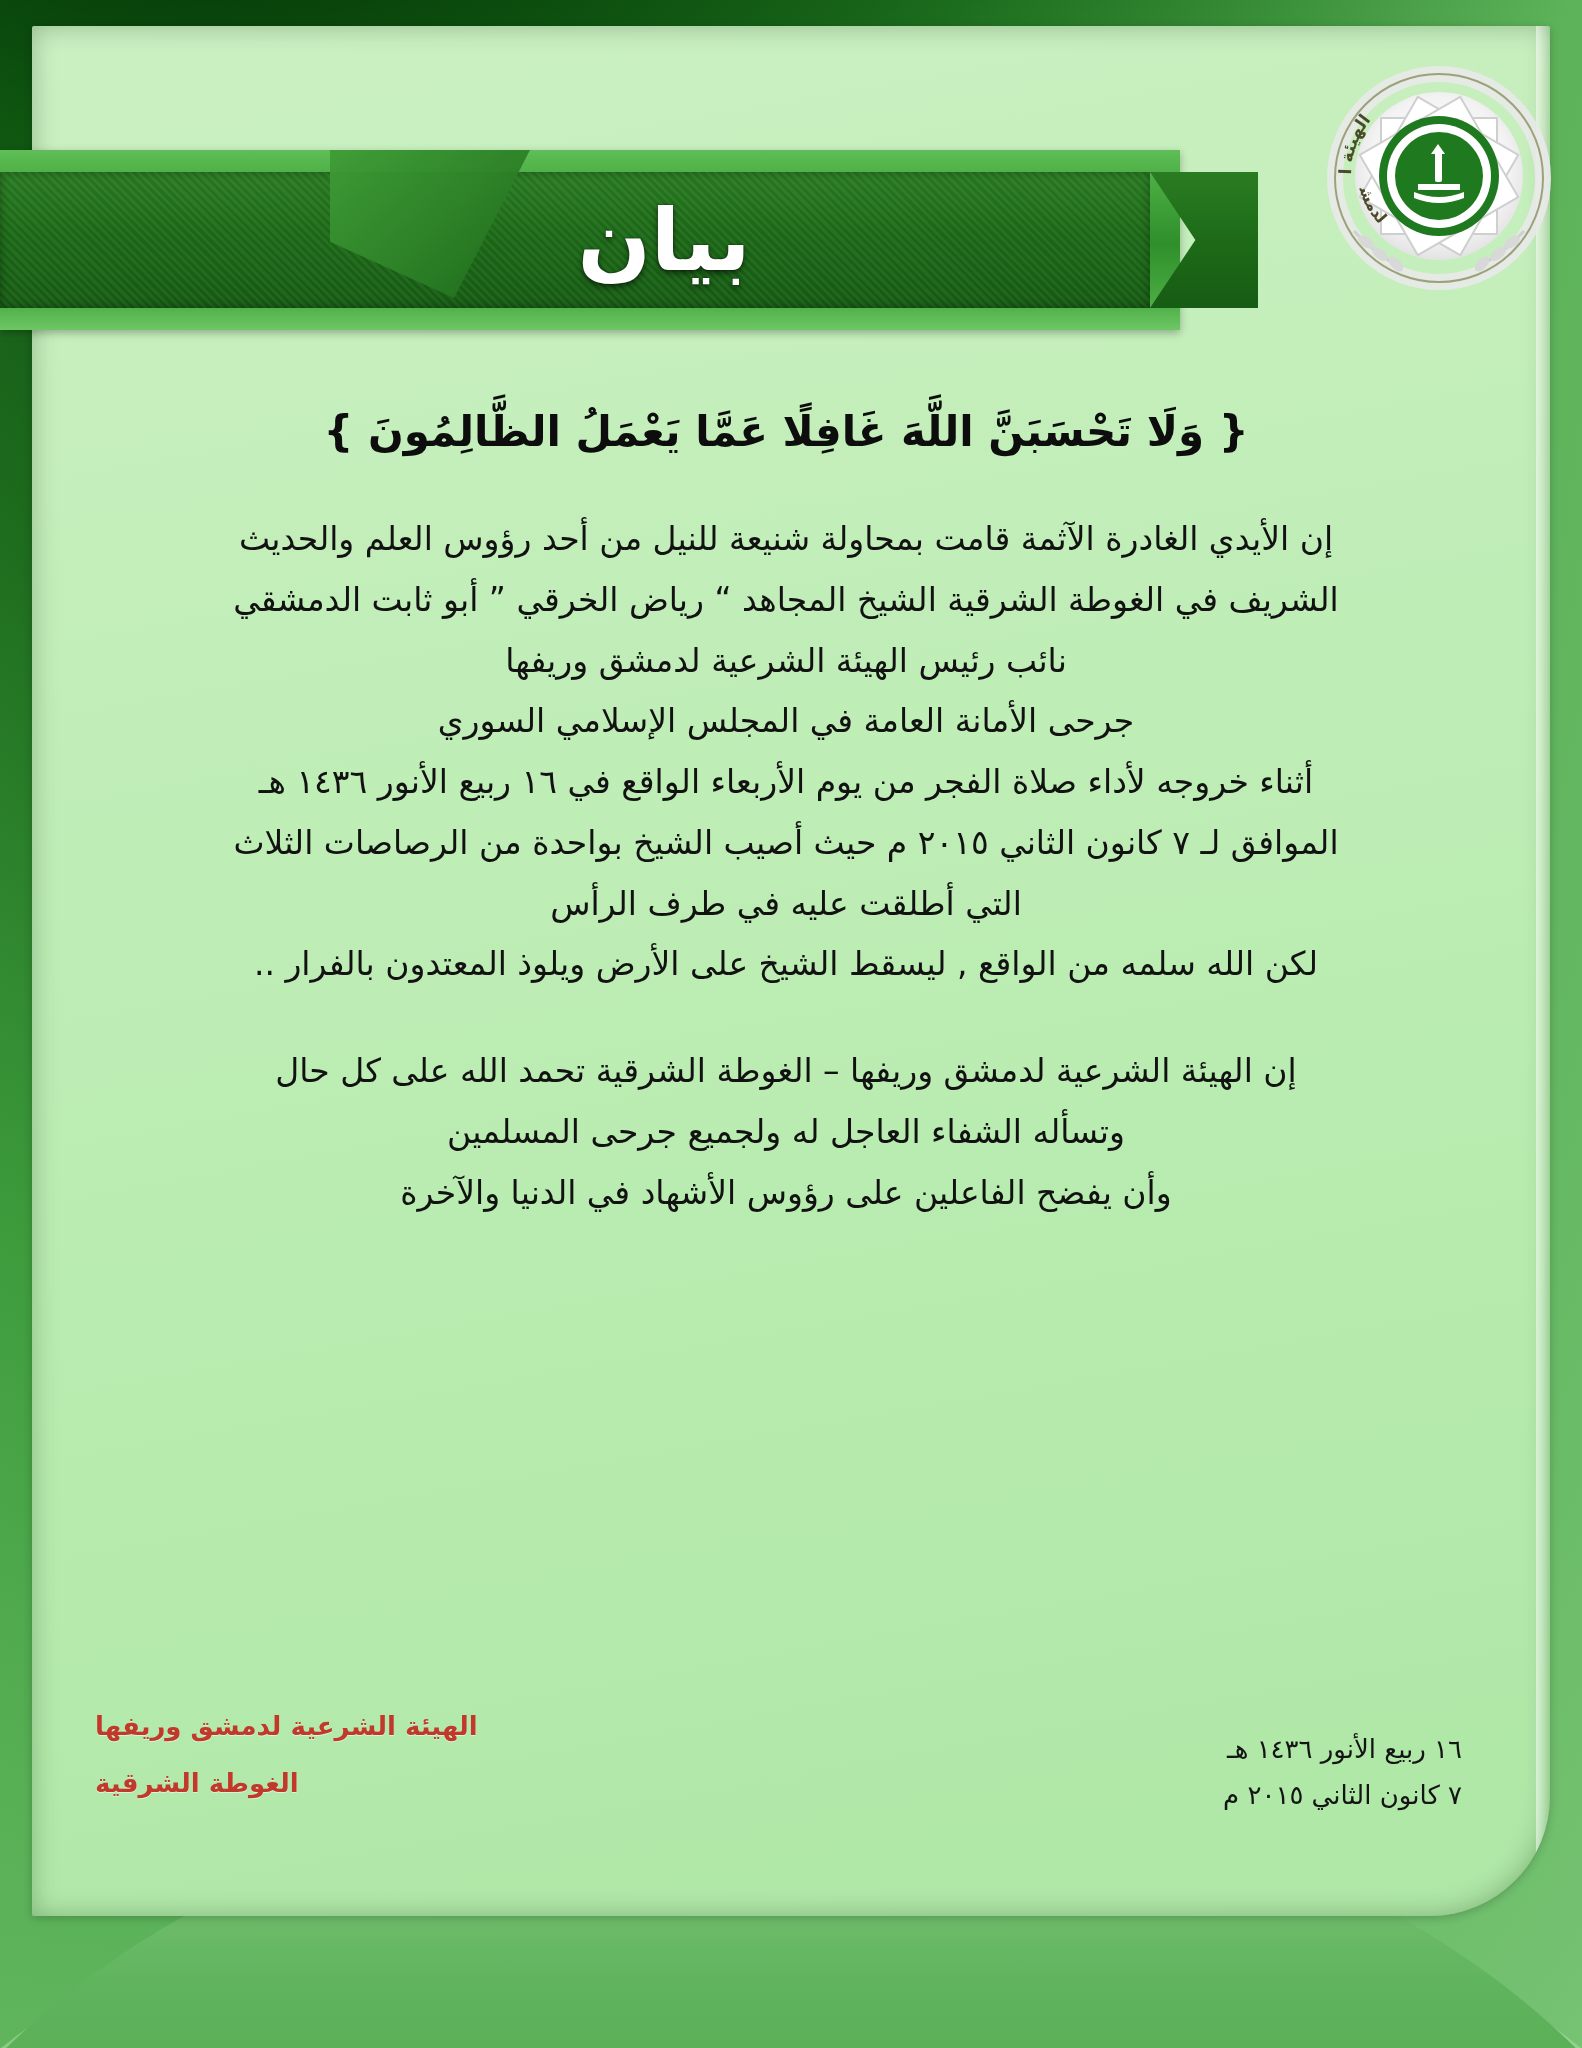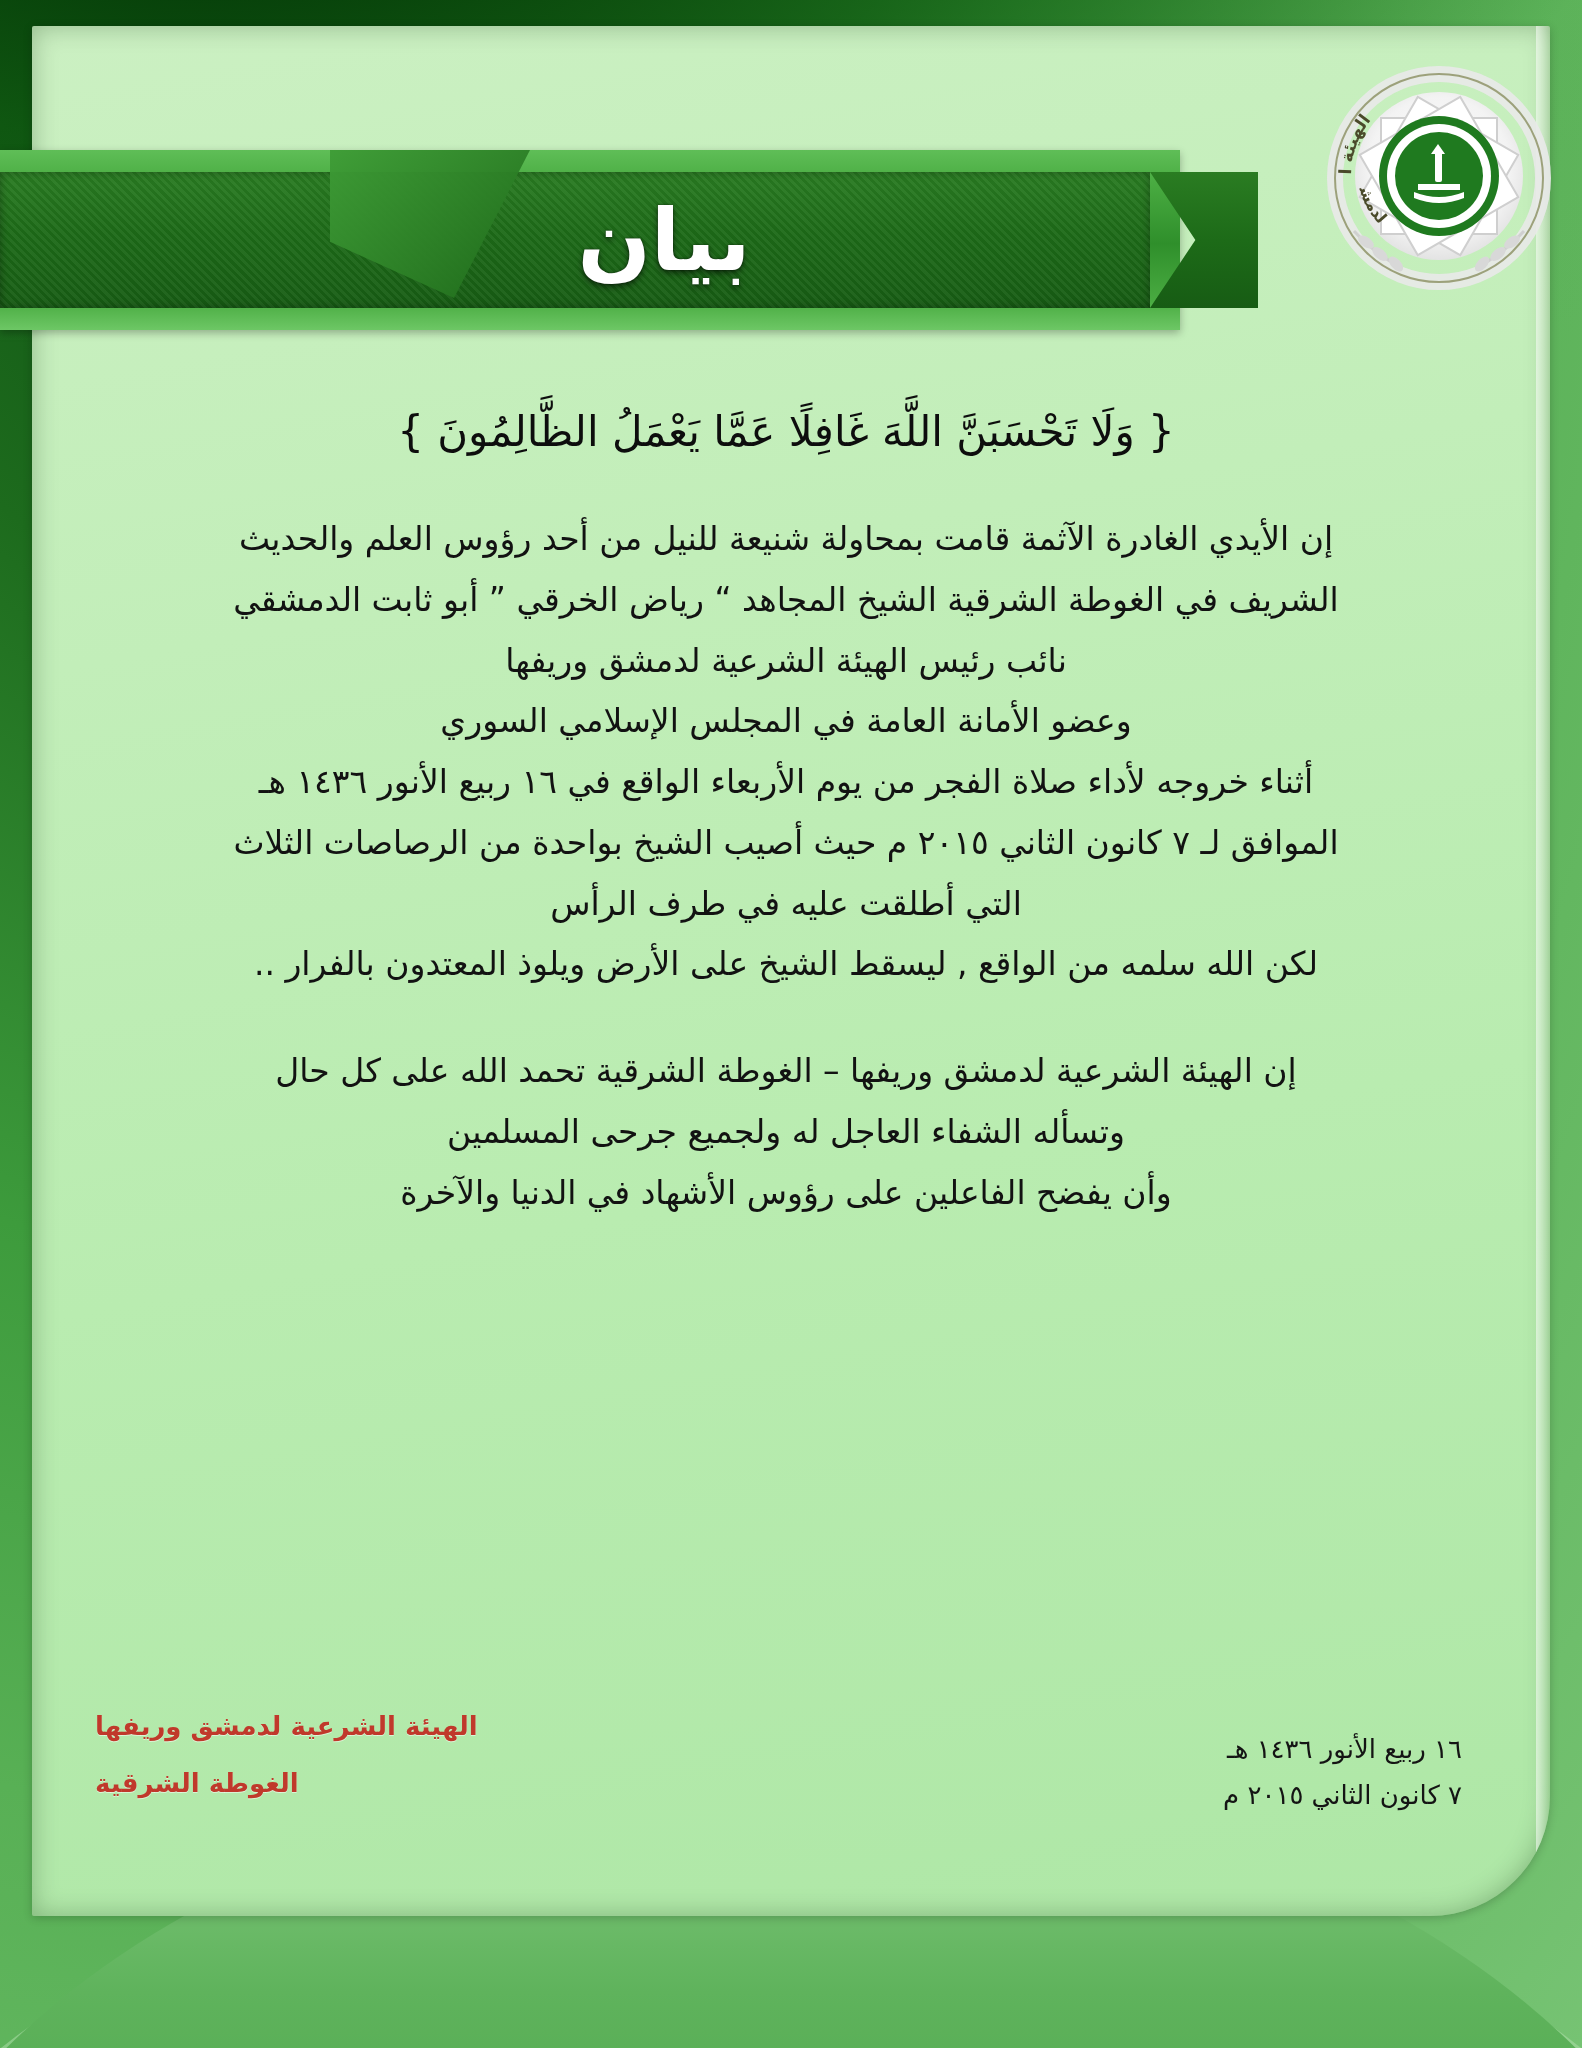--- a/index.html
+++ b/index.html
@@ -137,7 +137,7 @@
   }
   .ayah {
     font-size: 42px;
-    font-weight: normal;
+    font-weight: bold;
     line-height: 1.5;
     margin-bottom: 48px;
     color: #0d0d0d;

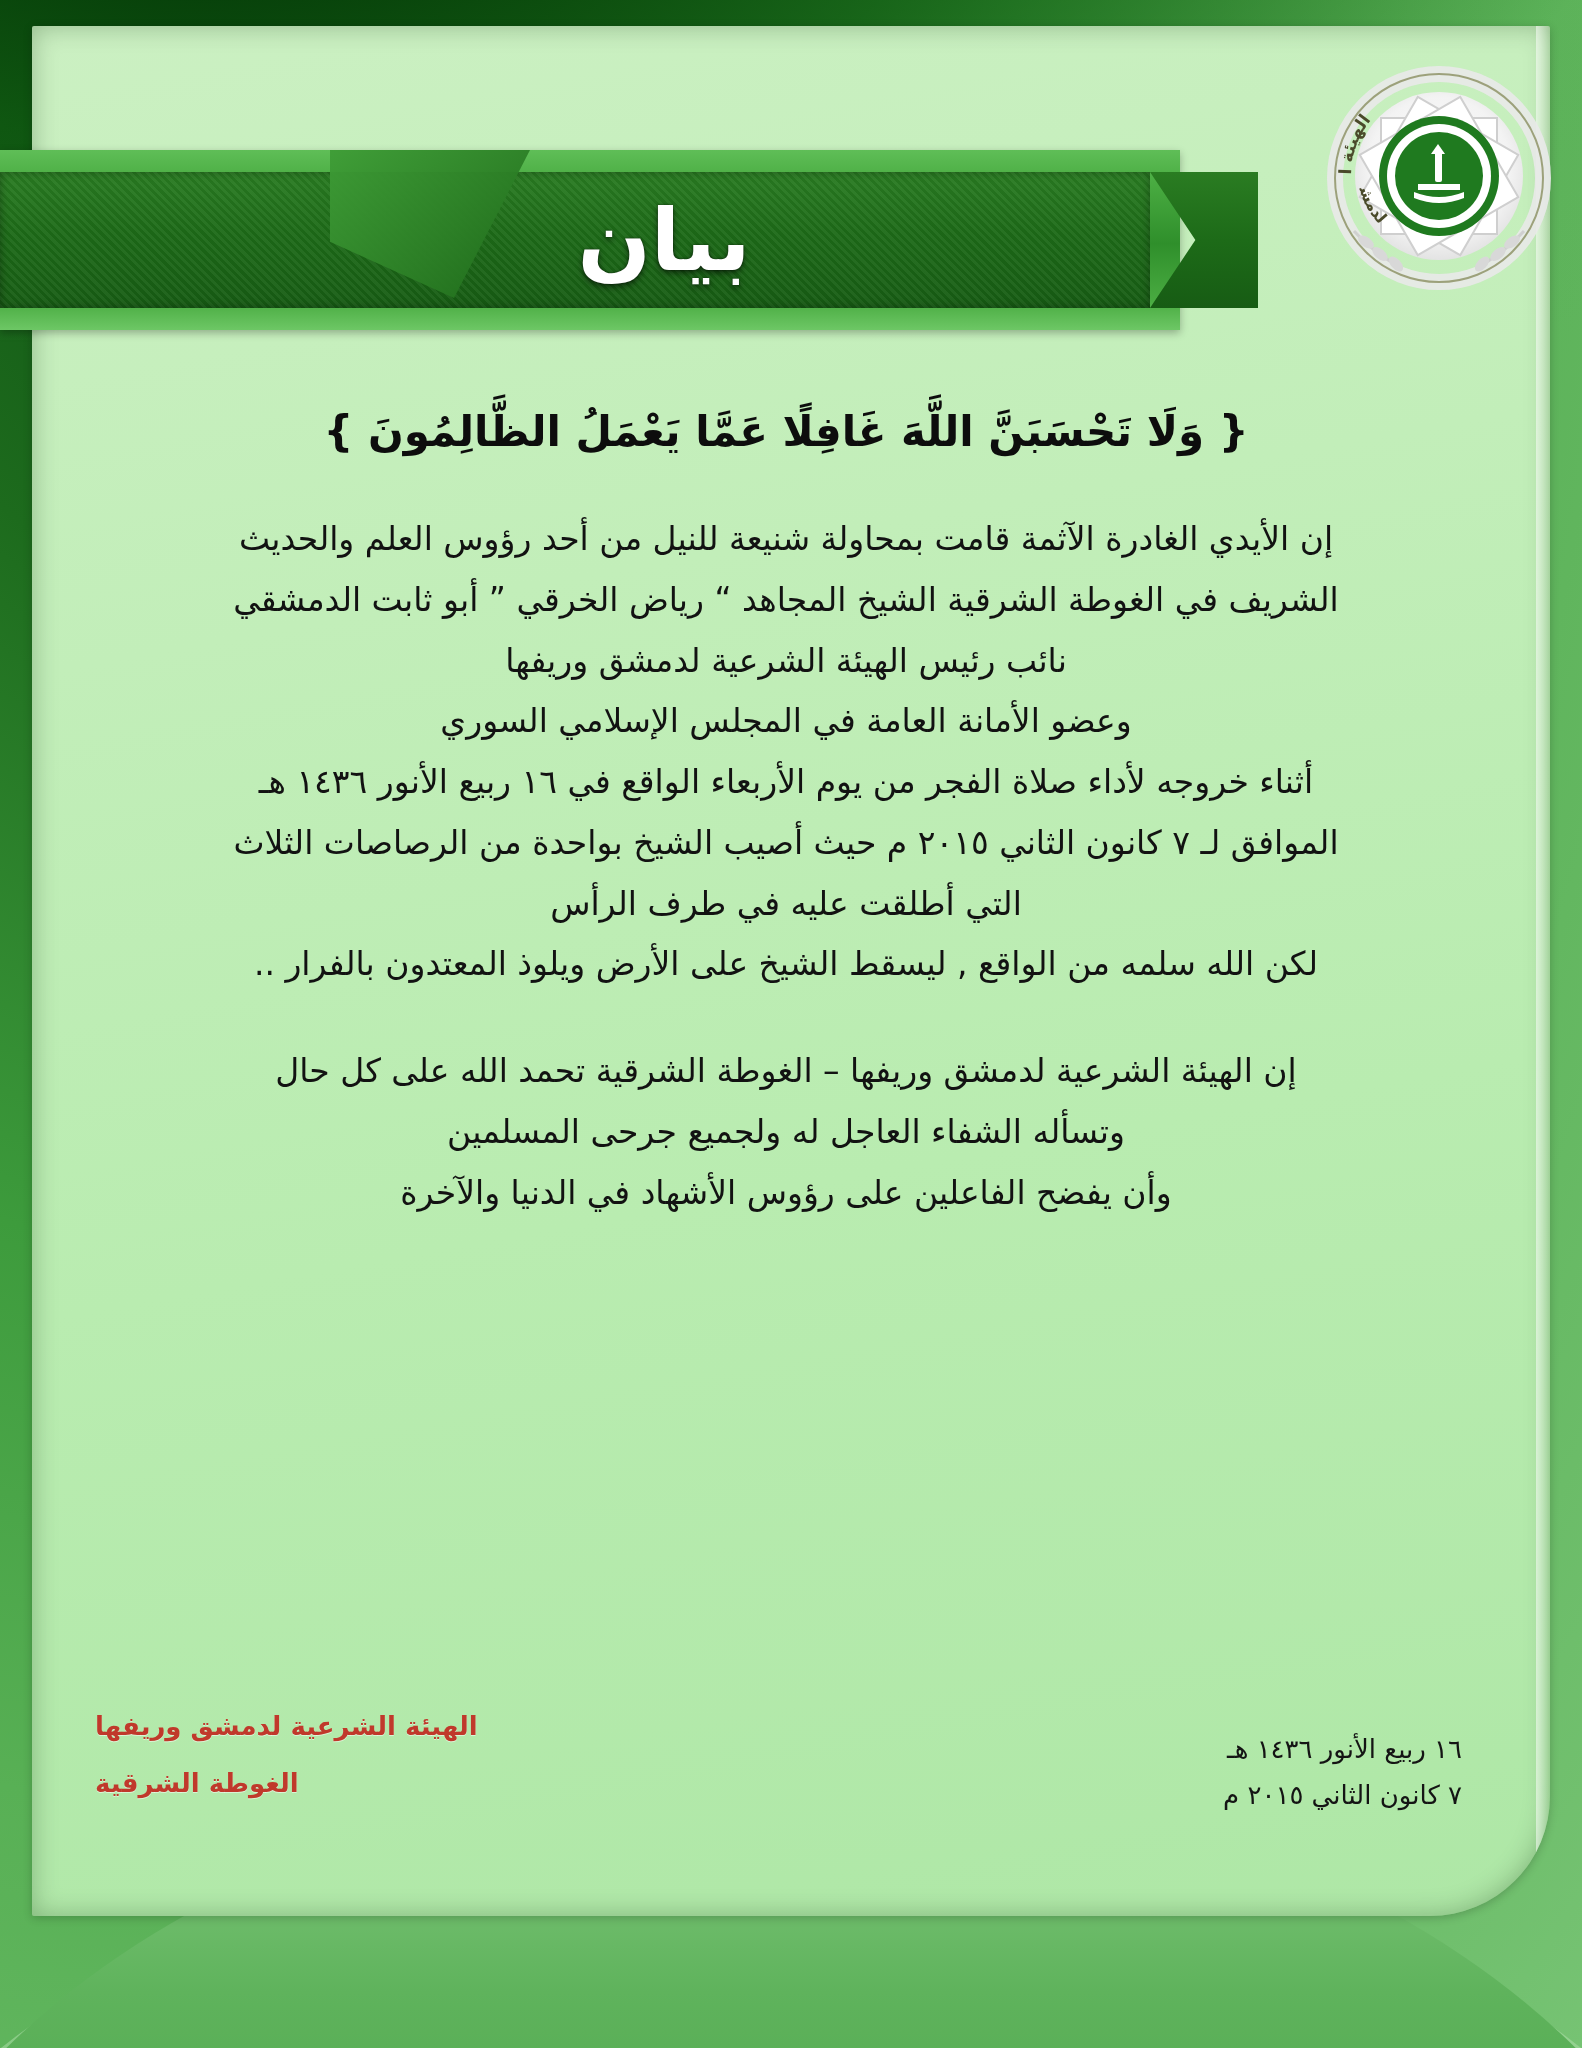--- a/index.html
+++ b/index.html
@@ -254,7 +254,7 @@
   <p class="para">إن الأيدي الغادرة الآثمة قامت بمحاولة شنيعة للنيل من أحد رؤوس العلم والحديث</p>
   <p class="para">الشريف في الغوطة الشرقية الشيخ المجاهد “ رياض الخرقي ” أبو ثابت الدمشقي</p>
   <p class="para">نائب رئيس الهيئة الشرعية لدمشق وريفها</p>
-  <p class="para">وعضو الأمانة العامة في المجلس الإسلامي السوري</p>
+  <p class="para">جرحى الأمانة العامة في المجلس الإسلامي السوري</p>
   <p class="para">أثناء خروجه لأداء صلاة الفجر من يوم الأربعاء الواقع في ١٦ ربيع الأنور ١٤٣٦ هـ</p>
   <p class="para">الموافق لـ ٧ كانون الثاني ٢٠١٥ م حيث أصيب الشيخ بواحدة من الرصاصات الثلاث</p>
   <p class="para">التي أطلقت عليه في طرف الرأس</p>

